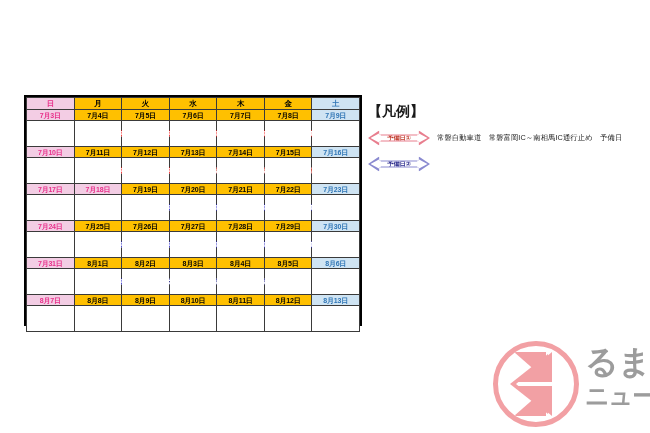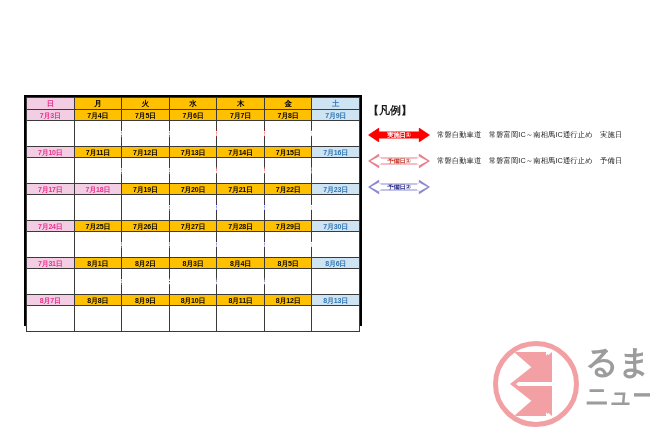--- a/index.html
+++ b/index.html
@@ -79,7 +79,7 @@
     position:absolute;left:368px;top:103px;width:275px;
   }
   #legend-title{
-    font-size:11px;font-weight:bold;color:#1a1a1a;margin-bottom:9px;
+    font-size:14px;font-weight:bold;color:#1a1a1a;margin-bottom:9px;
     letter-spacing:0px;
   }
   .leg-row{

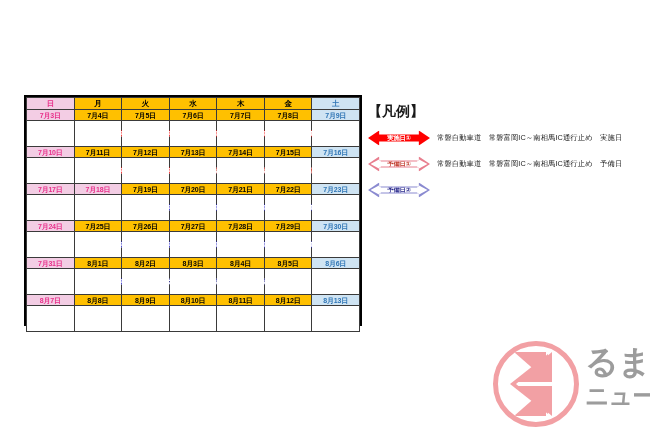--- a/index.html
+++ b/index.html
@@ -295,12 +295,6 @@
 <div id="legend">
   <div id="legend-title">【凡例】</div>
   <div id="legend-rows">
-      <div class="leg-row">
-        <div class="leg-chip">
-          <div class="arrow red" style="left: 0px;">実施日①</div>
-        </div>
-        <div class="leg-text">常磐自動車道　常磐富岡IC～南相馬IC通行止め　実施日</div>
-      </div>
       <div class="leg-row">
         <div class="leg-chip">
           <div class="arrow-outer red-o" style="left: 0px;">

